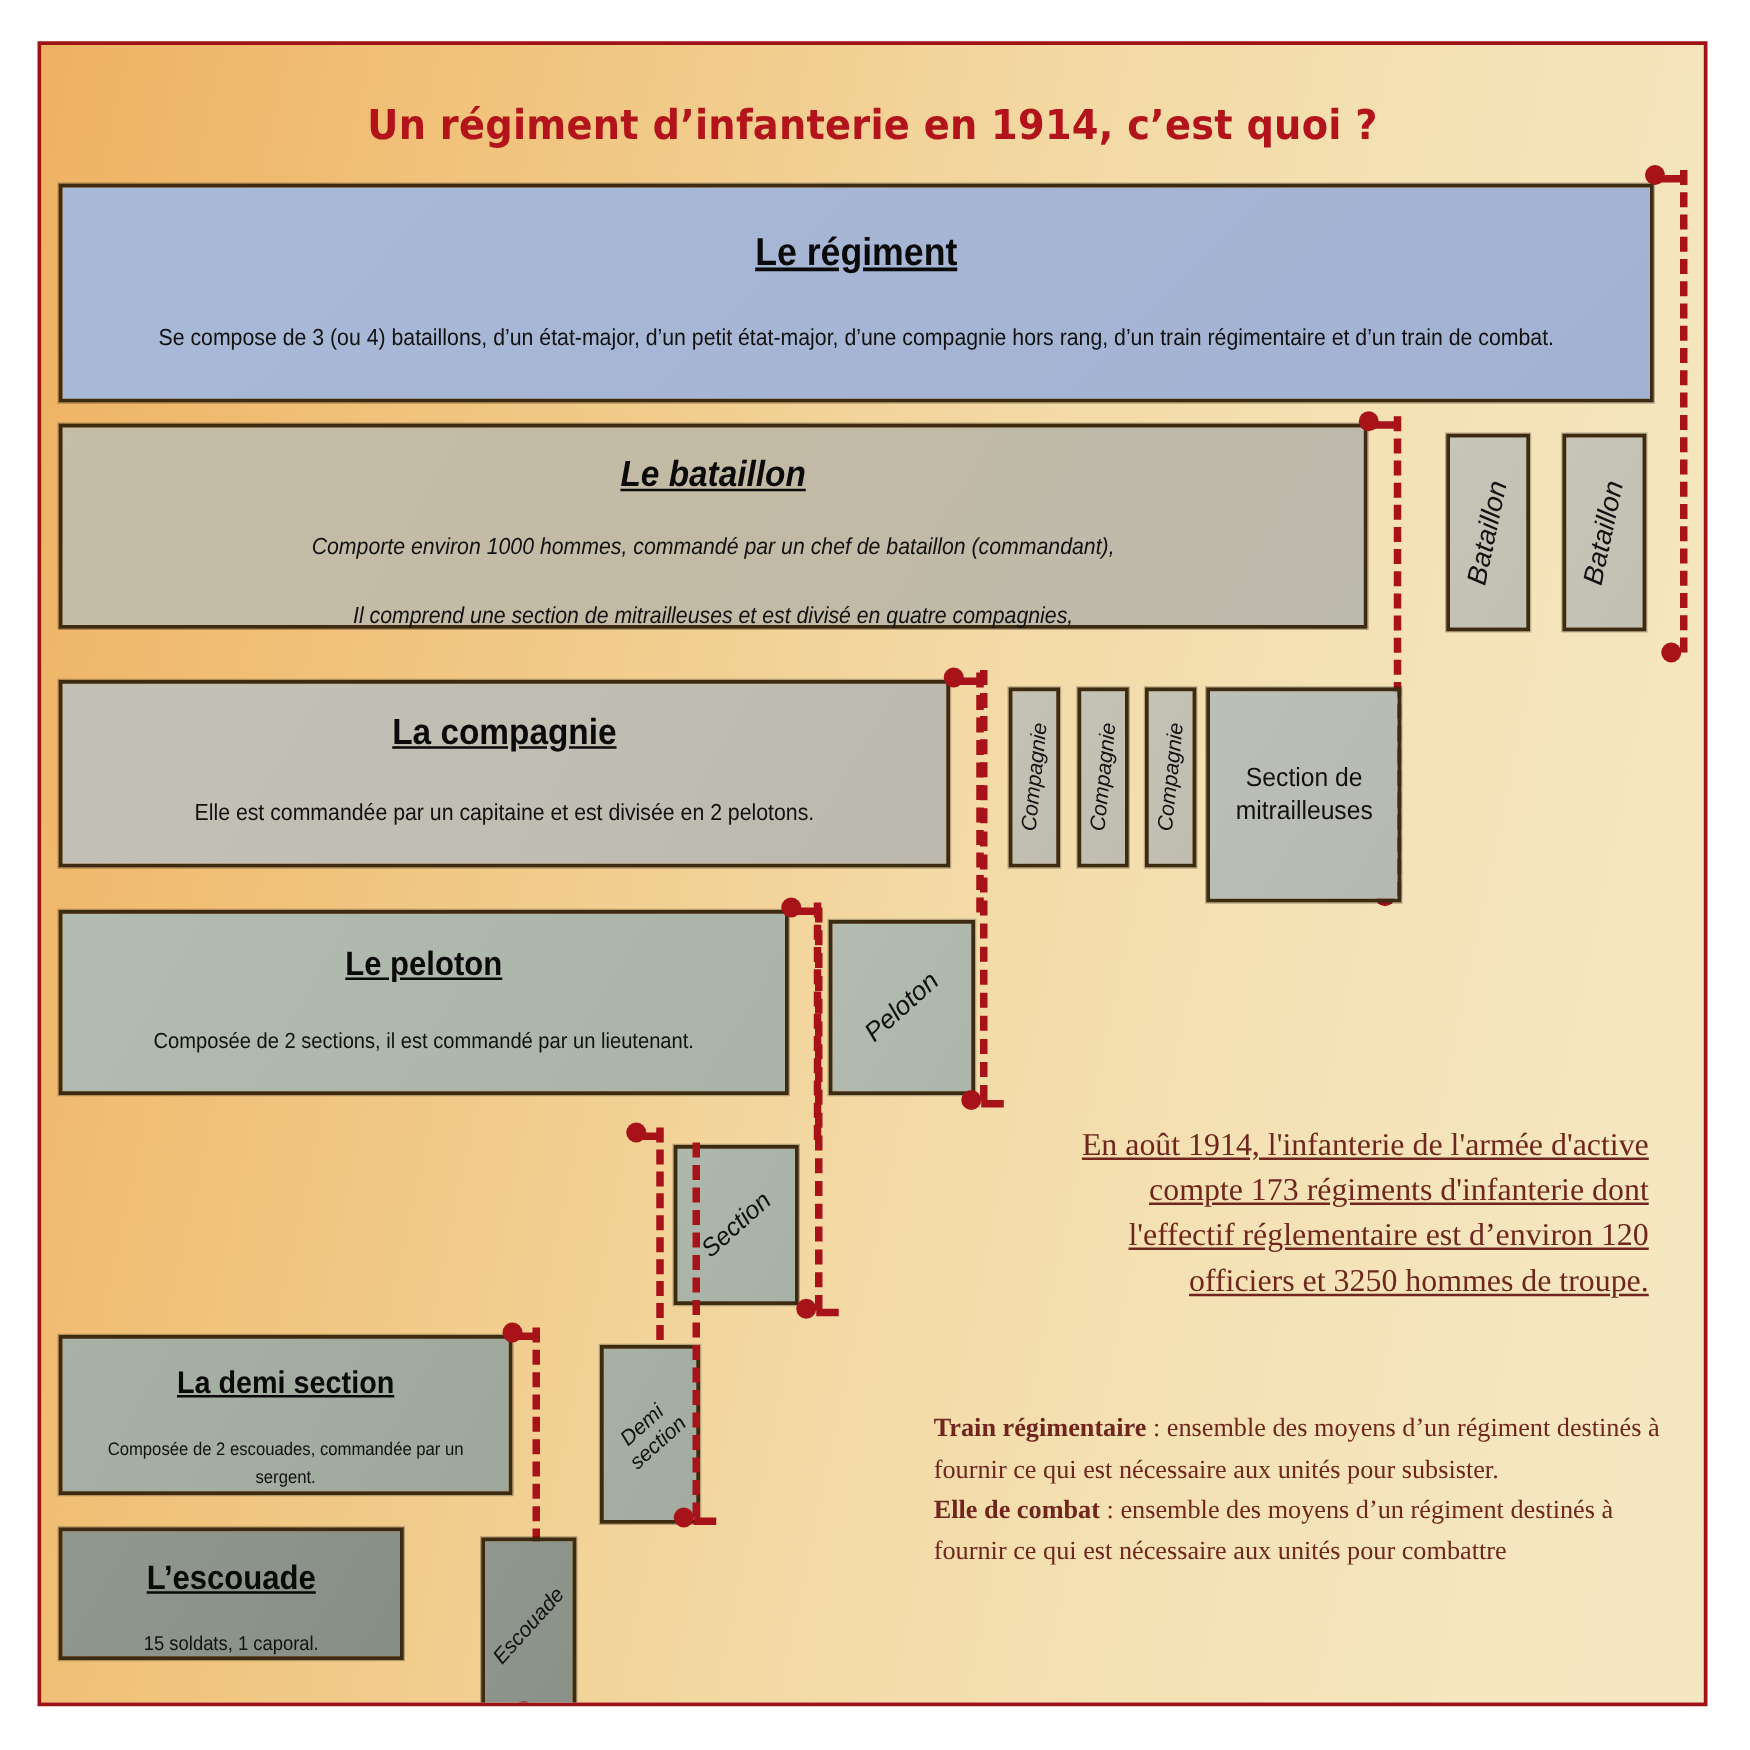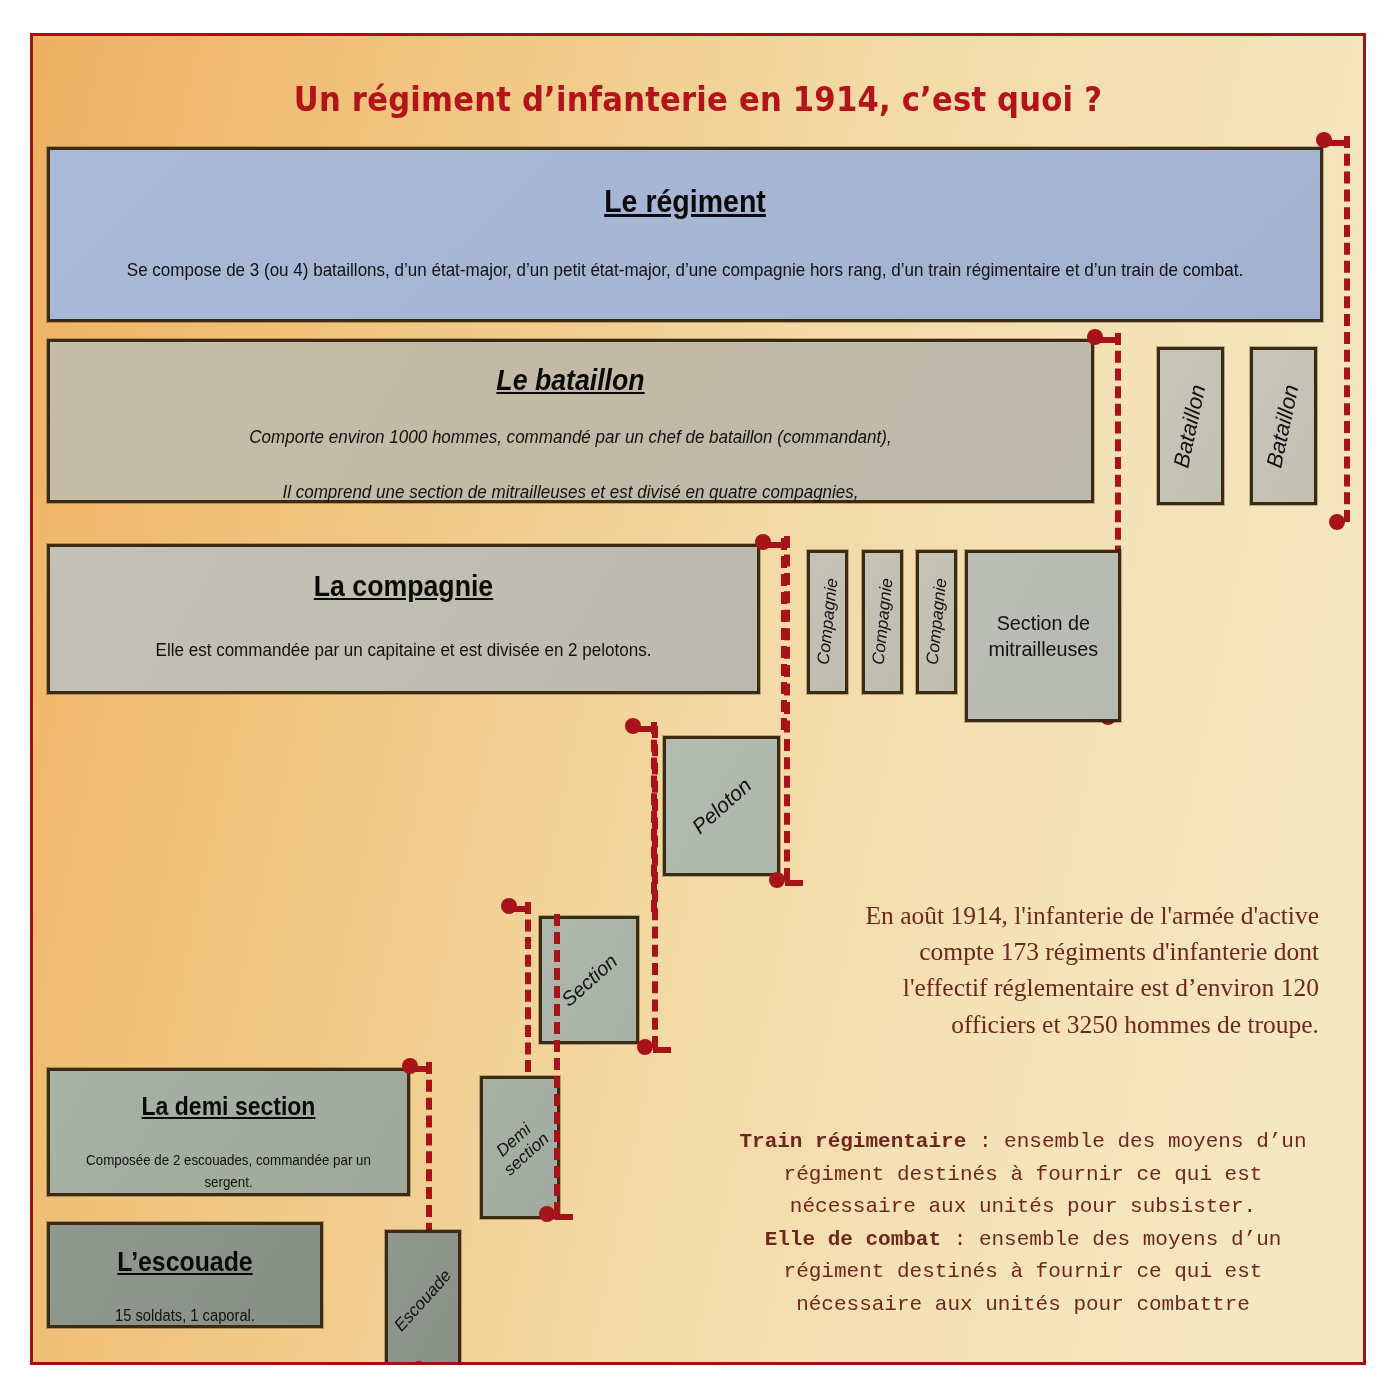--- a/index.html
+++ b/index.html
@@ -211,6 +211,10 @@
   <div class="hdash" style="left:732px;top:506px;width:20px;"></div>
   <div class="vdash" style="left:748px;top:502px;height:192px;"></div>
 
+  <div class="box" id="b-peloton">
+    <div class="bt">Le peloton</div>
+    <div class="bd">Composée de 2 sections, il est commandé par un lieutenant.</div>
+  </div>
   <div class="mini" id="m-peloton">
     <span>Peloton</span>
   </div>

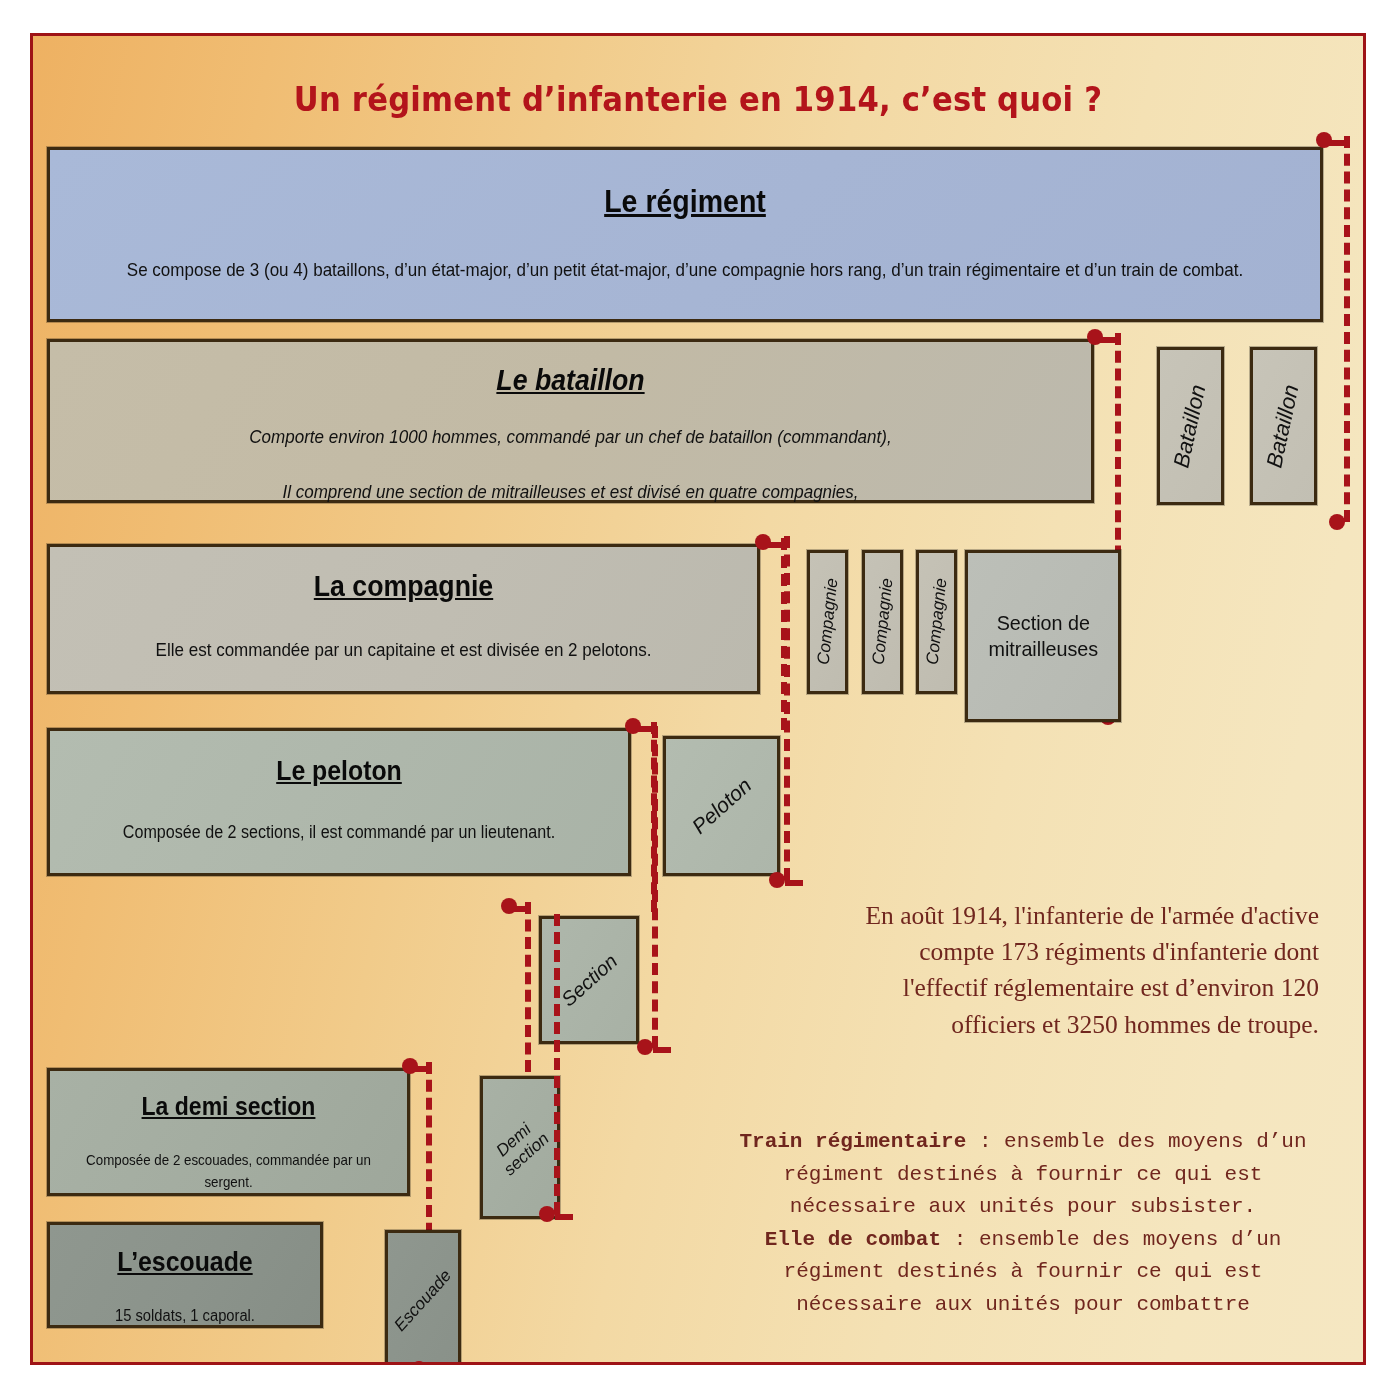--- a/index.html
+++ b/index.html
@@ -144,6 +144,7 @@
     font-size:25.5px;
     line-height:1.42;
     color:#70261e;
+    text-decoration:underline;
   }
   #prose2{
     position:absolute; left:697px; top:1090px; width:586px;

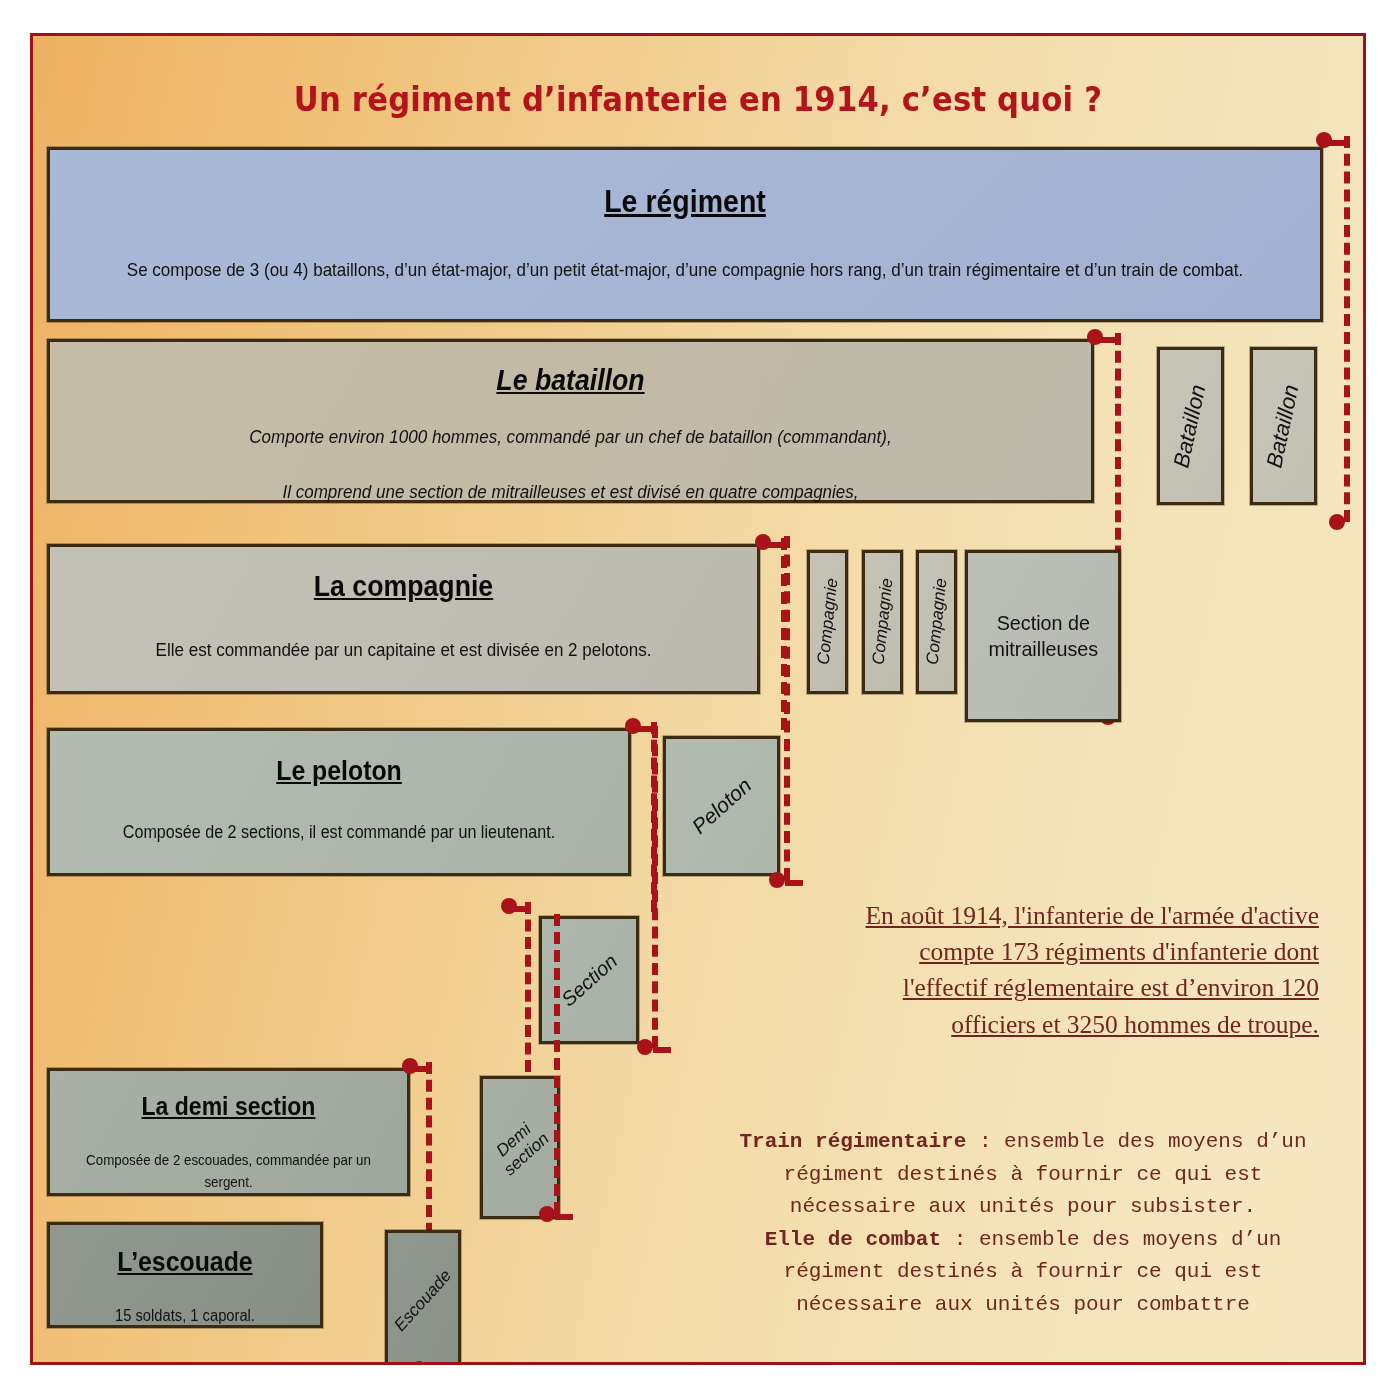--- a/index.html
+++ b/index.html
@@ -147,9 +147,9 @@
     text-decoration:underline;
   }
   #prose2{
-    position:absolute; left:697px; top:1090px; width:586px;
-    text-align:center;
-    font-family:Liberation Mono, monospace;
+    position:absolute; left:714px; top:1090px; width:586px;
+    text-align:left;
+    font-family:Liberation Serif, serif;
     font-size:21px;
     line-height:1.55;
     color:#70261e;

